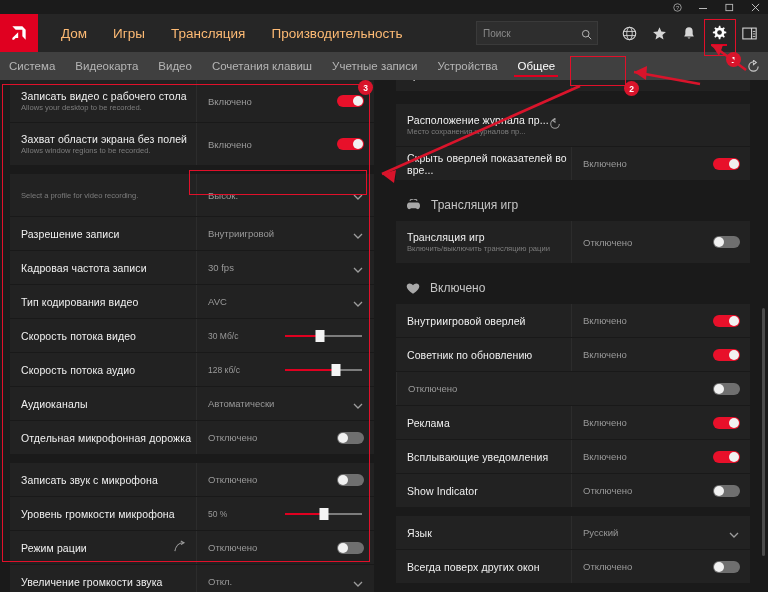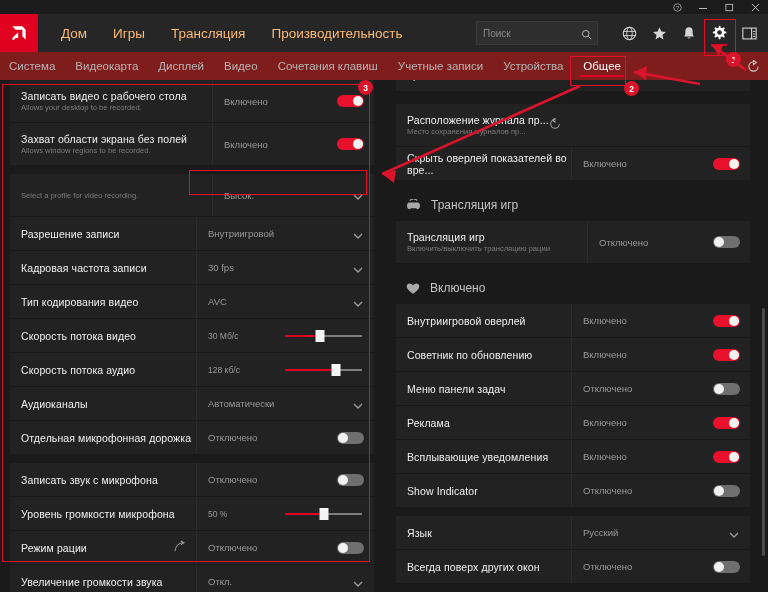--- a/index.html
+++ b/index.html
@@ -39,7 +39,7 @@
   .ticon .uline{position:absolute;bottom:6px;left:7px;width:16px;height:2.5px;background:#e00020;}
 
   
-  .subnav{position:absolute;left:0;top:52px;width:768px;height:28px;background:#7f1d1d;
+  .subnav{position:absolute;left:0;top:52px;width:768px;height:28px;background:#404040;
           display:flex;align-items:flex-start;}
   .subnav-item{color:#b5b5b5;font-size:11.5px;padding:0 10px;height:28px;display:flex;align-items:center;cursor:default;}
   .subnav-item:first-child{padding-left:9px;}

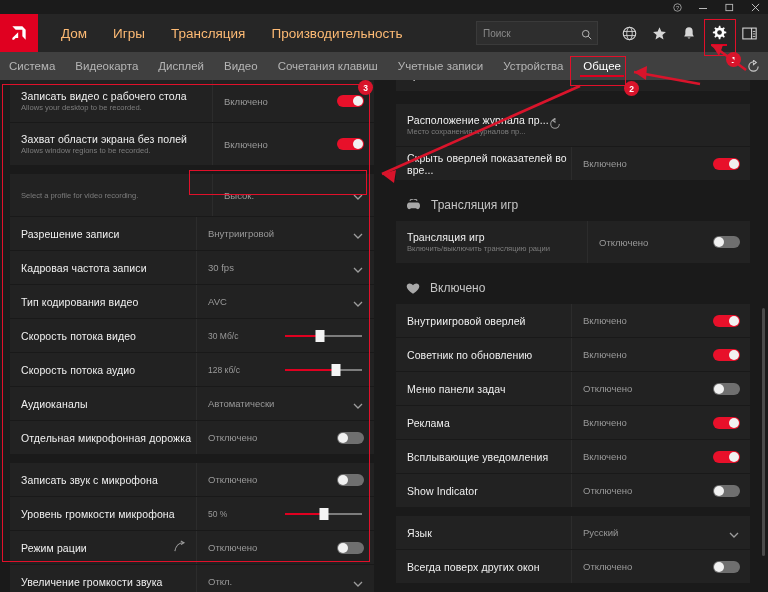--- a/index.html
+++ b/index.html
@@ -210,9 +210,6 @@
         <span>Видеокарта</span>
       </div>
     <div class="subnav-item">
-        <span>Дисплей</span>
-      </div>
-    <div class="subnav-item">
         <span>Видео</span>
       </div>
     <div class="subnav-item">

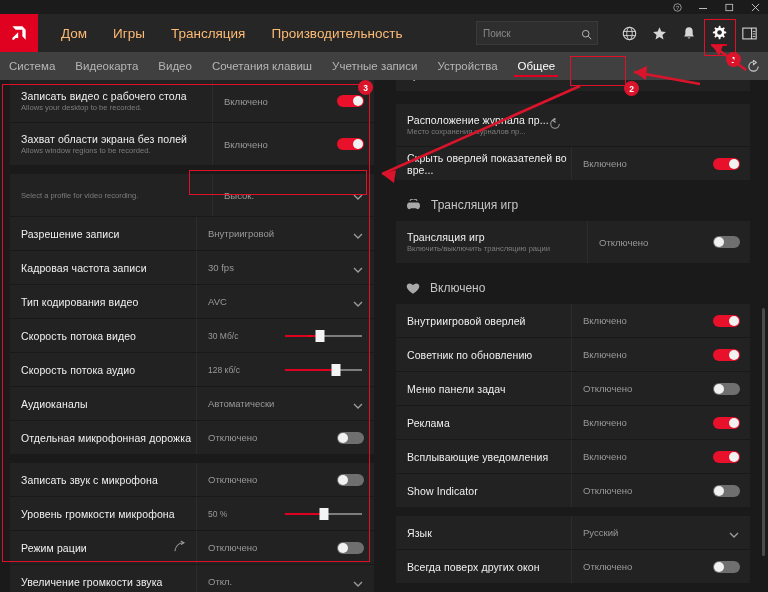--- a/index.html
+++ b/index.html
@@ -60,7 +60,7 @@
   .row{display:flex;align-items:center;height:33px;position:relative;
        border-bottom:1px solid #191919;}
   .row:last-child{border-bottom:0;}
-  .row.tall{height:42px;gap:16px;}
+  .row.tall{height:42px;}
   .row-label{flex:0 0 auto;width:186px;padding-left:11px;box-sizing:border-box;
              display:flex;flex-direction:column;justify-content:center;height:100%;position:relative;}
   .pane-right .row-label{width:175px;}

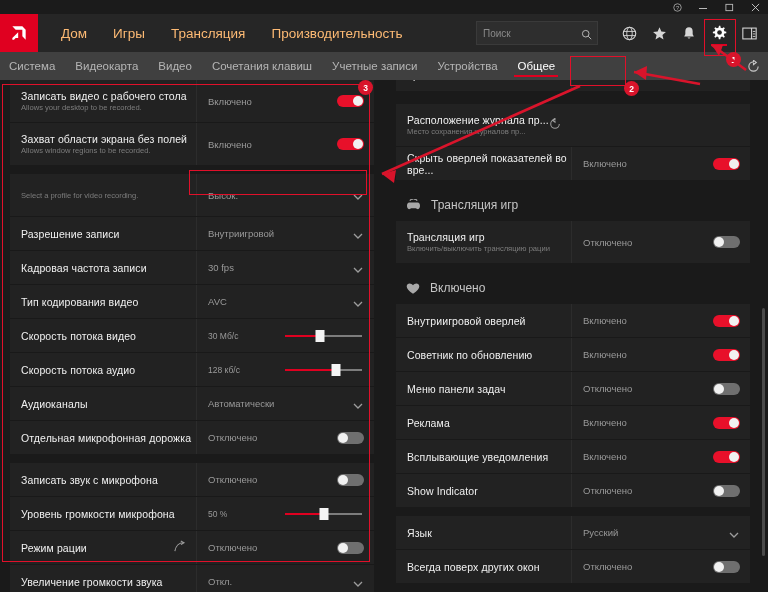--- a/index.html
+++ b/index.html
@@ -510,9 +510,6 @@
           </div>
         </div>
         <div class="row">
-          <div class="row-label">
-              <span class="row-title">Меню панели задач</span>
-            </div>
           <div class="row-ctl">
             <span class="ctl-val">Отключено</span>
             <span class="toggle">

